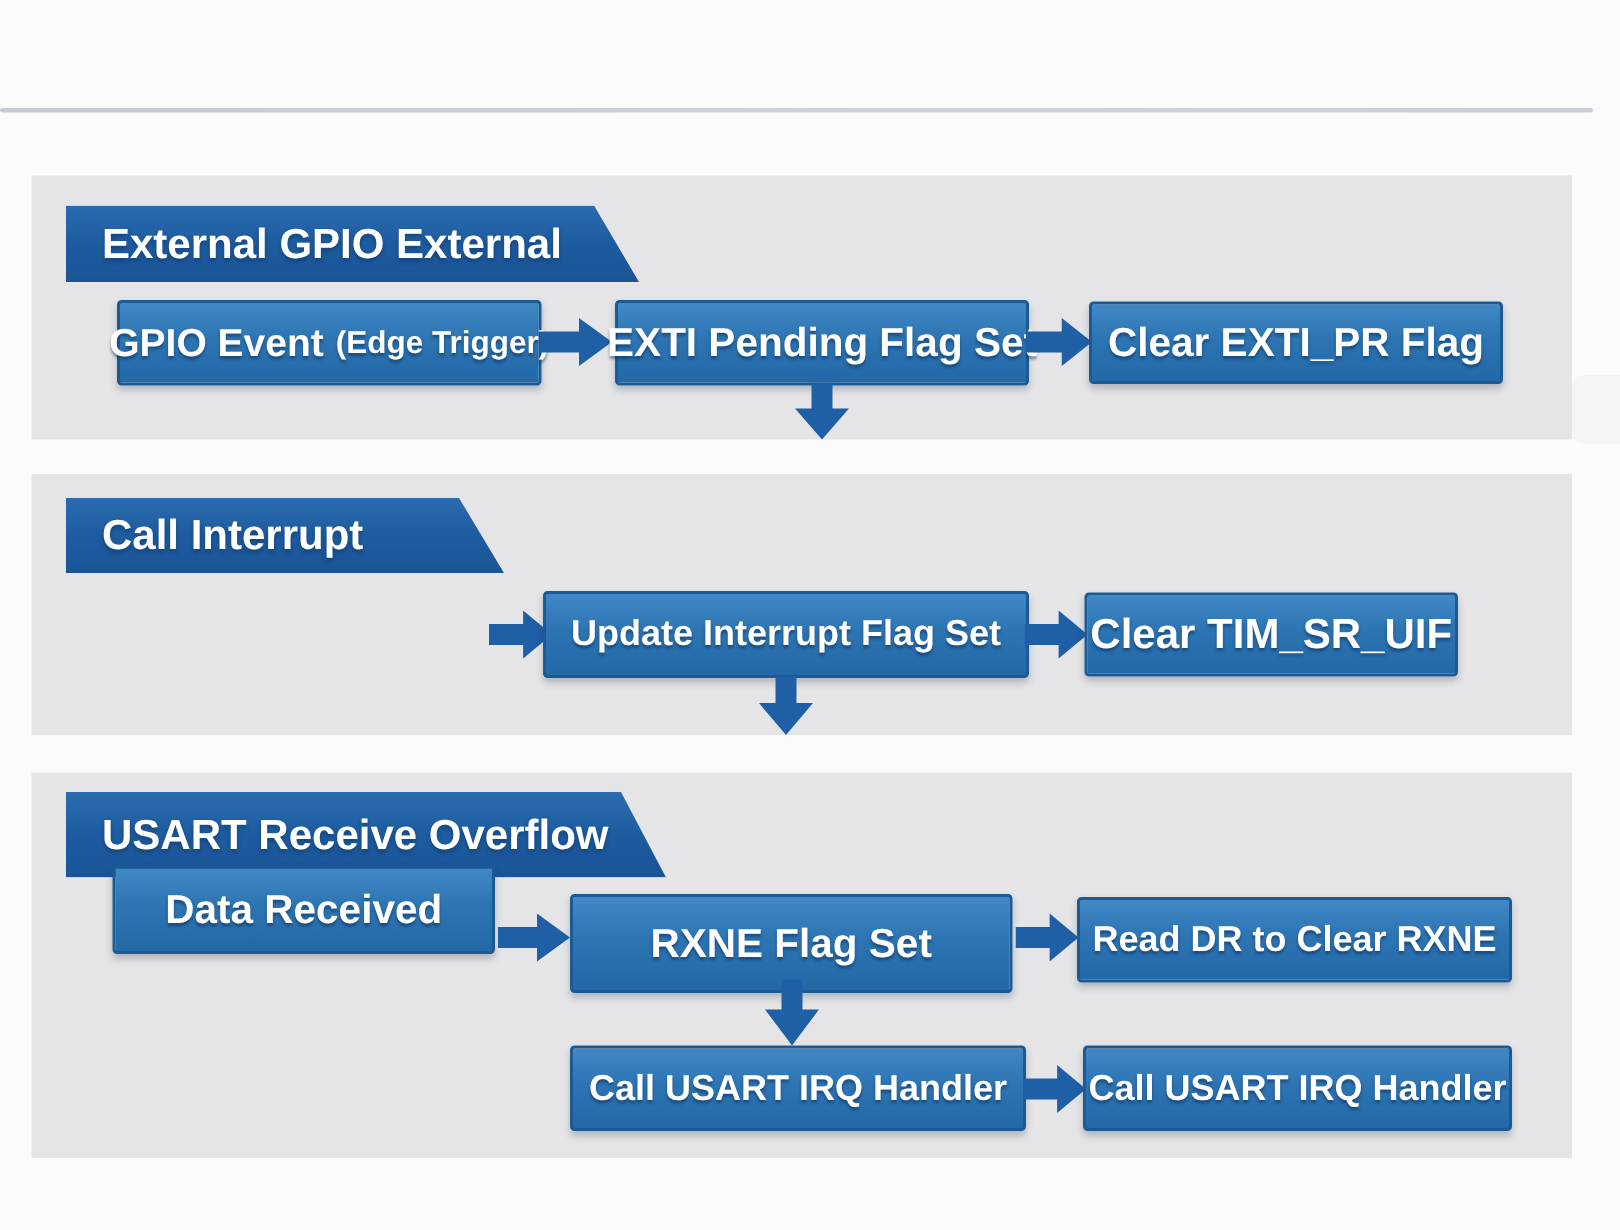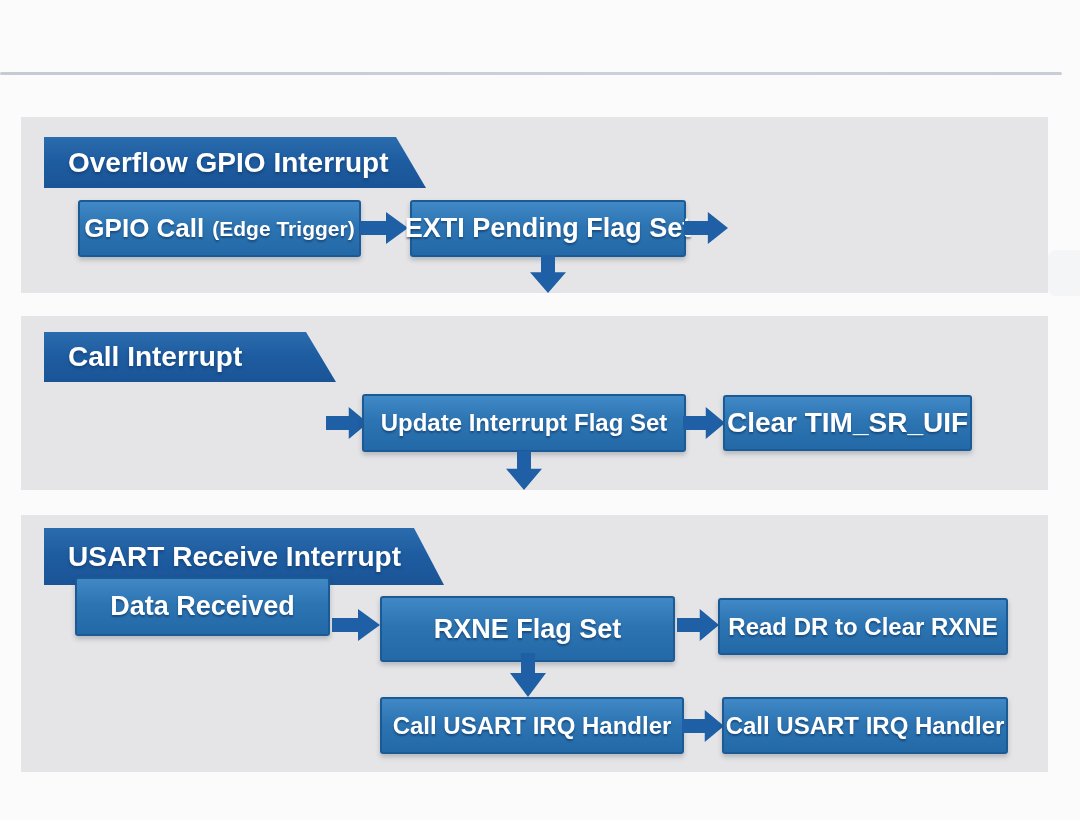--- a/index.html
+++ b/index.html
@@ -80,7 +80,7 @@
   <div class="panel p1"></div>
   <div class="artifact"></div>
   <div class="banner b1">
-    <span>Overflow GPIO Interrupt</span>
+    <span>External GPIO External</span>
   </div>
   <div class="fbox s1a">
     <span>GPIO Call</span>

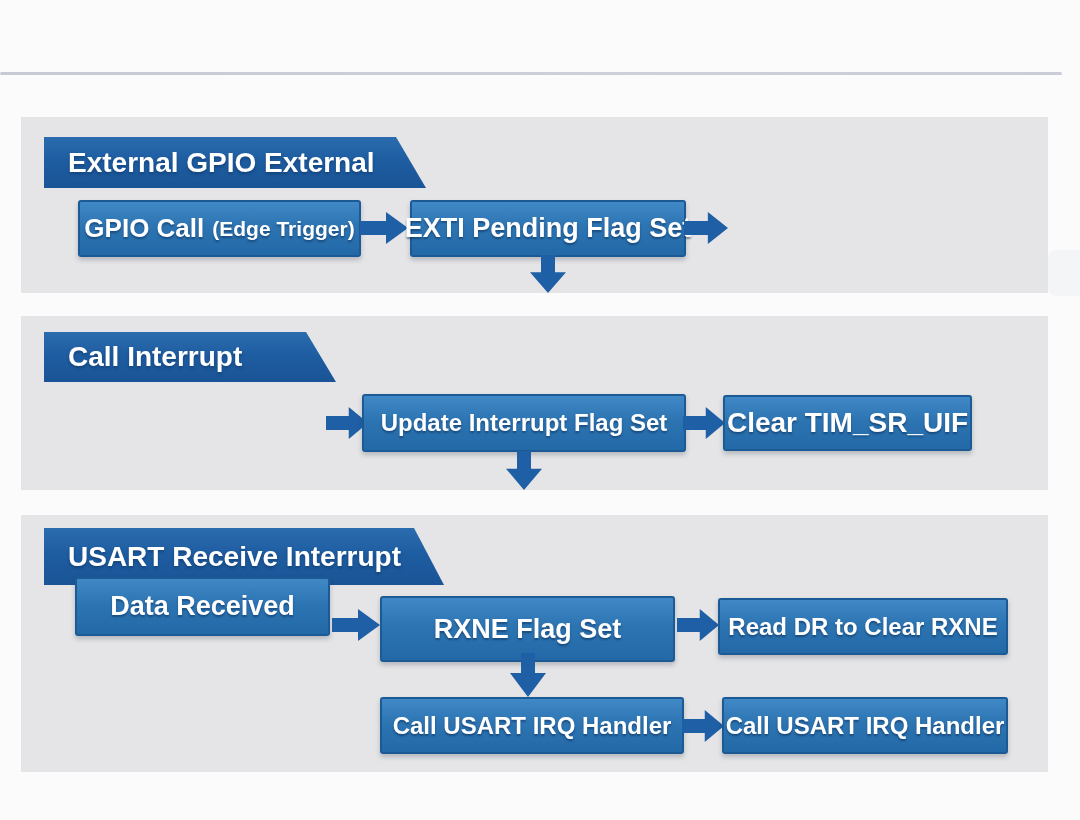--- a/index.html
+++ b/index.html
@@ -83,7 +83,7 @@
     <span>External GPIO External</span>
   </div>
   <div class="fbox s1a">
-    <span>GPIO Call</span>
+    <span>GPIO Event</span>
     <span class="suffix">(Edge Trigger)</span>
   </div>
   <div class="arrow r1">

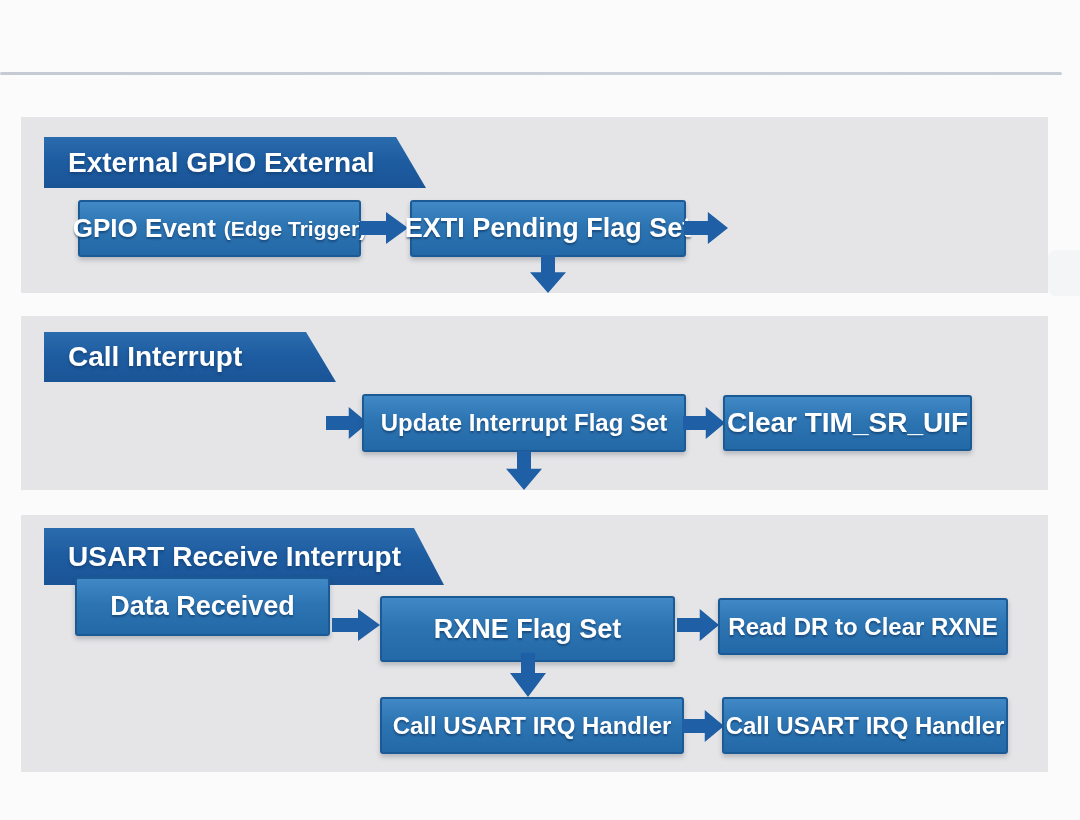--- a/index.html
+++ b/index.html
@@ -99,6 +99,9 @@
         <path d="M0,12 L26,12 L26,3 L48,19 L26,35 L26,26 L0,26 Z" fill="#1e5fa6"></path>
       </svg>
   </div>
+  <div class="fbox s1c">
+    <span>Clear EXTI_PR Flag</span>
+  </div>
   <div class="arrow d1">
     <svg viewBox="0 0 38 44" preserveAspectRatio="none">
         <path d="M12,0 L26,0 L26,20 L37,20 L19,44 L1,20 L12,20 Z" fill="#1e5fa6"></path>

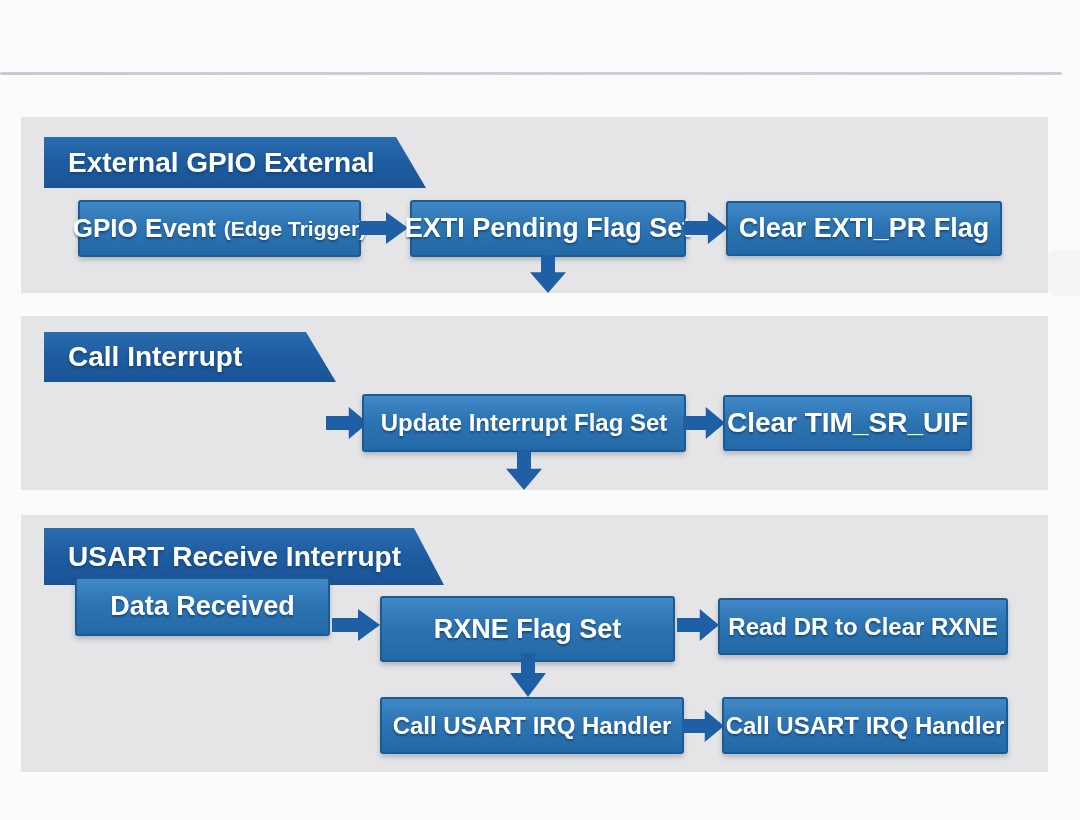--- a/index.html
+++ b/index.html
@@ -136,7 +136,7 @@
 
   <div class="panel p3"></div>
   <div class="banner b3">
-    <span>USART Receive Interrupt</span>
+    <span>USART Receive Overflow</span>
   </div>
   <div class="fbox s3a">
     <span>Data Received</span>

